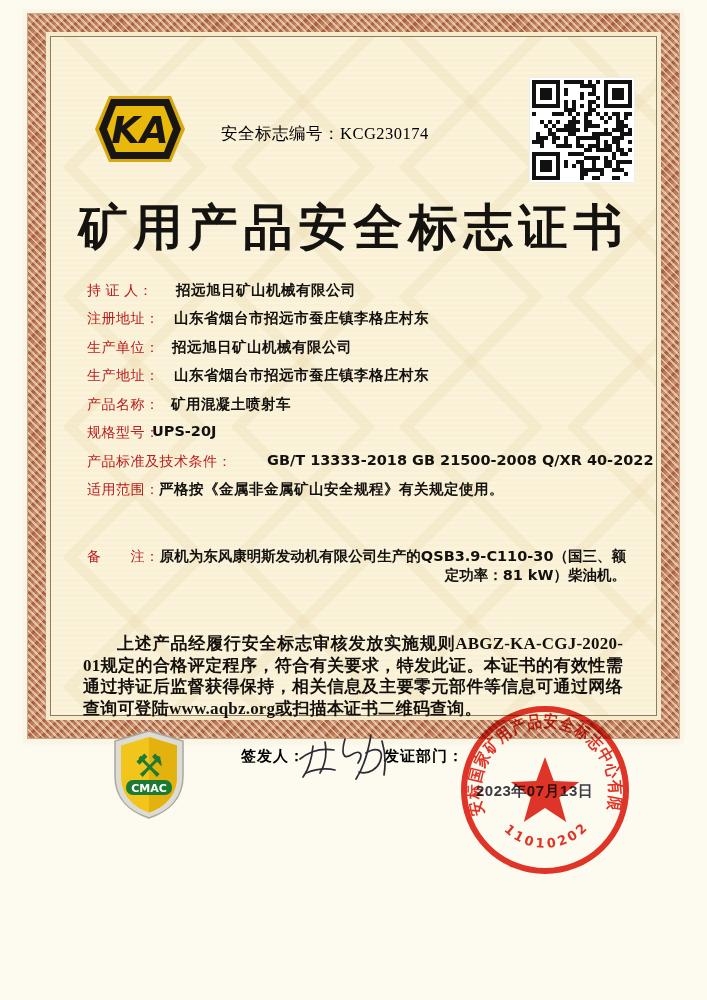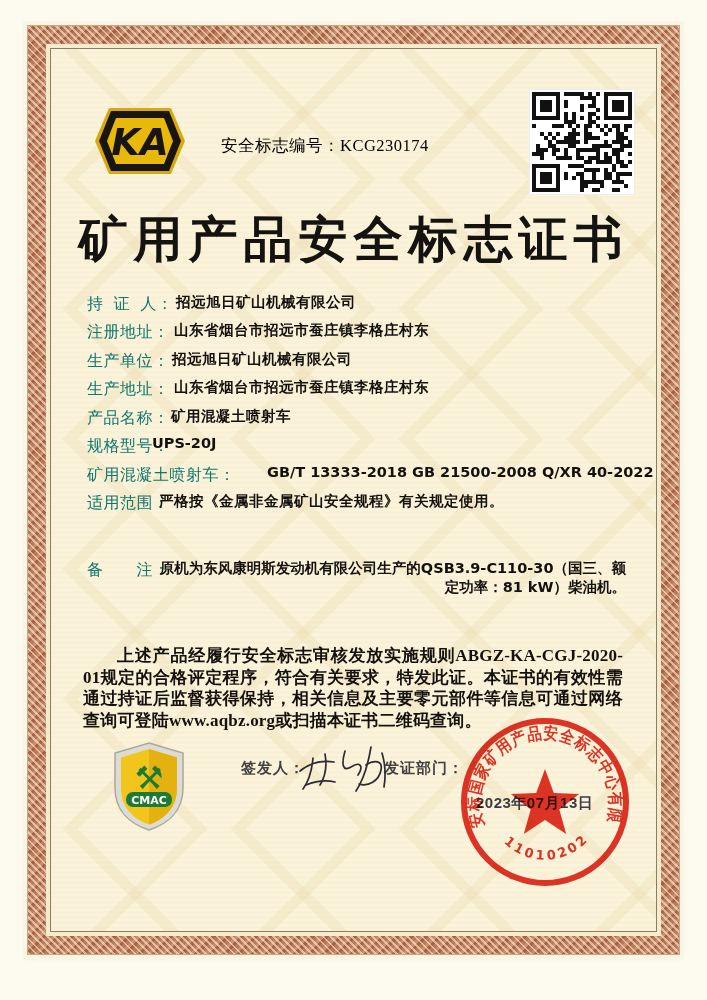--- a/index.html
+++ b/index.html
@@ -10,7 +10,7 @@
   }
   
   .sheet{
-    position:absolute;left:28px;top:26px;width:651px;height:928px;
+    position:absolute;left:28px;top:14px;width:651px;height:724px;
     background:
       repeating-linear-gradient(45deg, rgba(255,246,230,.55) 0 2px, rgba(176,105,78,0) 2px 5px),
       repeating-linear-gradient(-45deg, #a9613f 0 3px, #c98f6e 3px 6px, #b97a55 6px 10px),

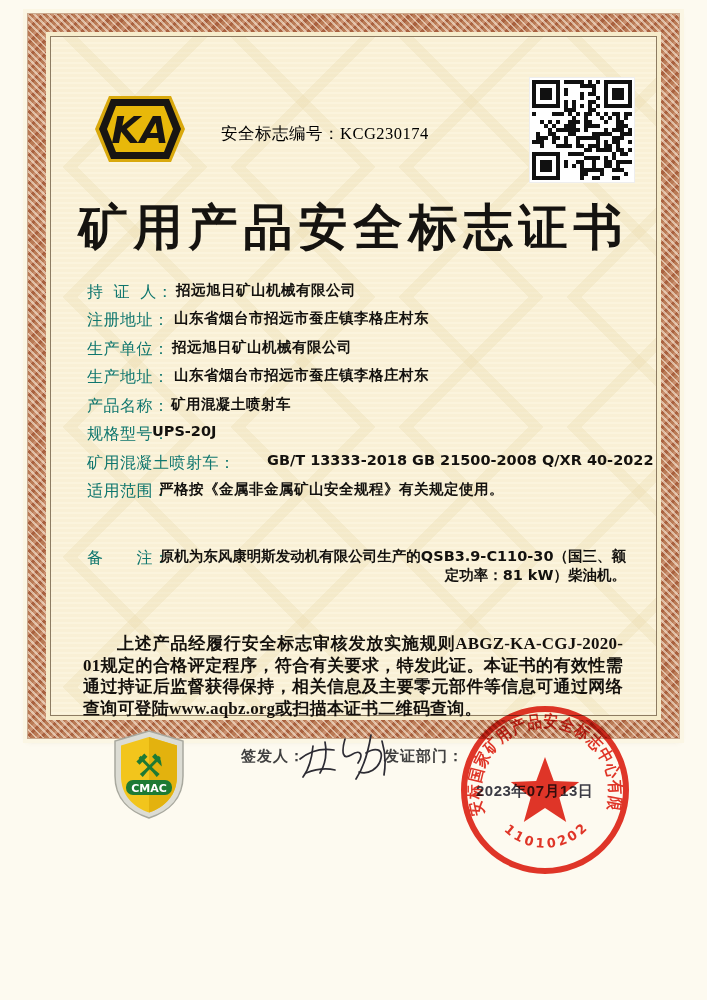--- a/index.html
+++ b/index.html
@@ -47,8 +47,8 @@
   }
   
   .row{left:0;width:100%;height:22px;}
-  .lab{position:absolute;left:36px;top:0;font-size:16px;color:#0f766e;
-       font-family:Liberation Mono, monospace;font-weight:500;
+  .lab{position:absolute;left:36px;top:0;font-size:14px;color:#b91c1c;
+       font-family:Liberation Serif, serif;font-weight:500;
        letter-spacing:.5px;white-space:nowrap;}
   .val{position:absolute;top:-1px;font-size:14.5px;color:#13110e;font-weight:600;
        font-family:Liberation Mono, monospace;white-space:nowrap;letter-spacing:.5px;}

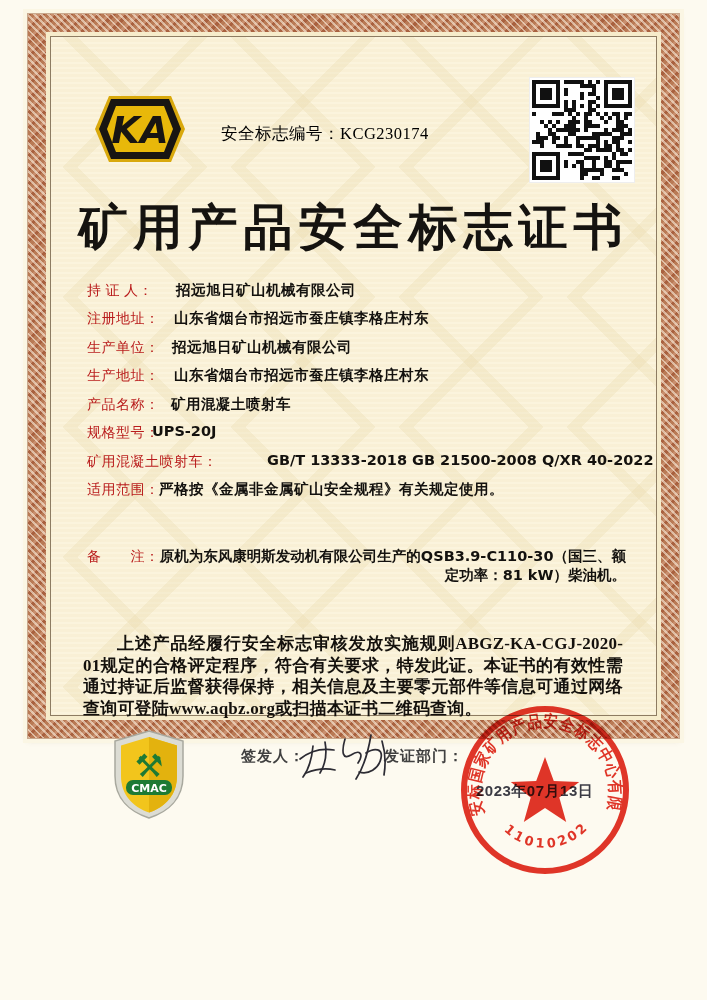--- a/index.html
+++ b/index.html
@@ -421,7 +421,7 @@
       <span class="val alnum" style="left:101px">UPS-20J</span>
     </div>
     <div class="row r7">
-      <span class="lab">矿用混凝土喷射车：</span>
+      <span class="lab">产品标准及技术条件：</span>
       <span class="val alnum" style="left:216px">GB/T 13333-2018 GB 21500-2008 Q/XR 40-2022</span>
     </div>
     <div class="row r8">

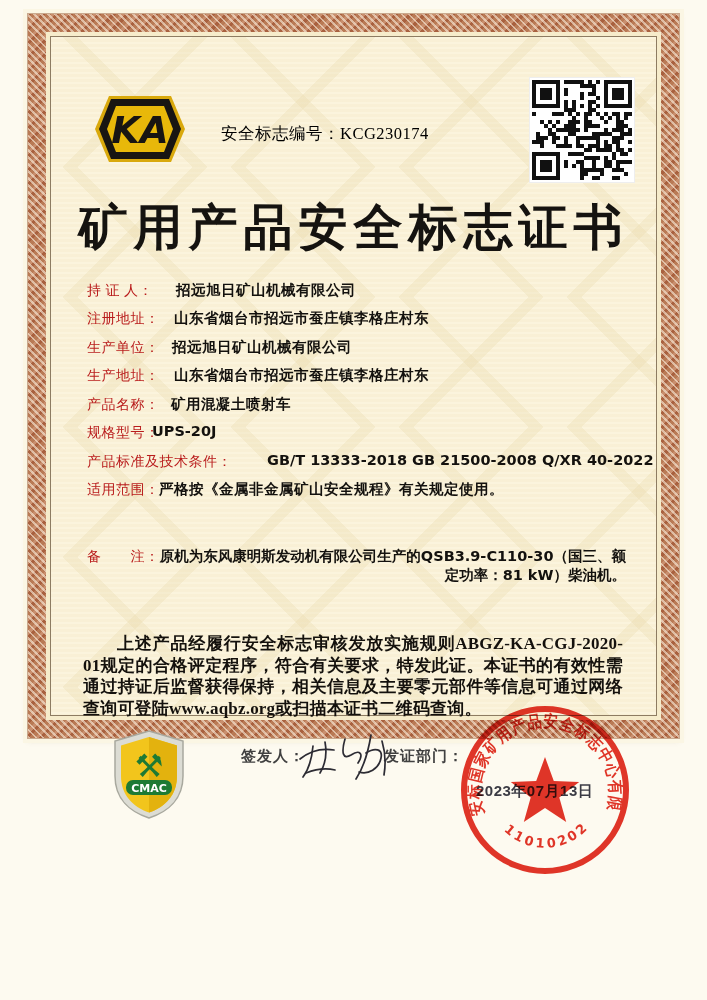--- a/index.html
+++ b/index.html
@@ -69,7 +69,7 @@
   
   .cmac{left:61px;top:692px;width:74px;height:91px;}
   .signer-label,.dept-label{
-    font-size:15px;color:#404040;font-family:"Liberation Sans","DejaVu Sans",sans-serif;
+    font-size:15px;color:#000000;font-family:"Liberation Sans","DejaVu Sans",sans-serif;
     font-weight:600;letter-spacing:1px;white-space:nowrap;}
   .signer-label{left:190px;top:710px;}
   .dept-label{left:333px;top:710px;}

